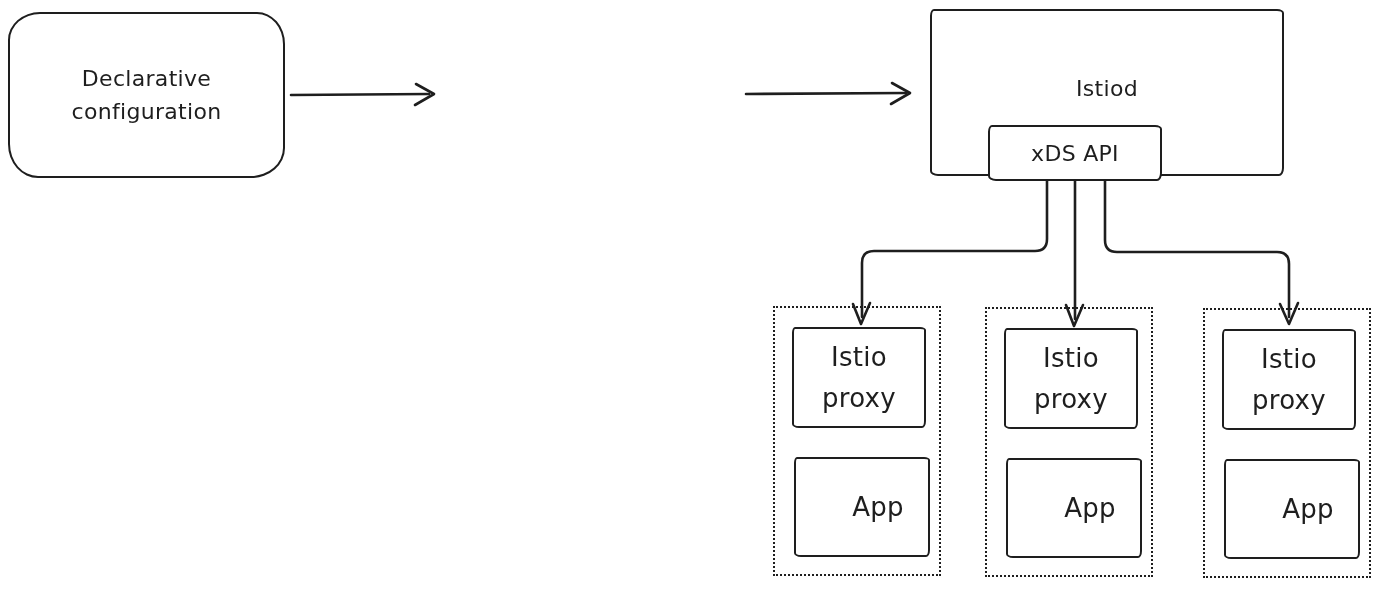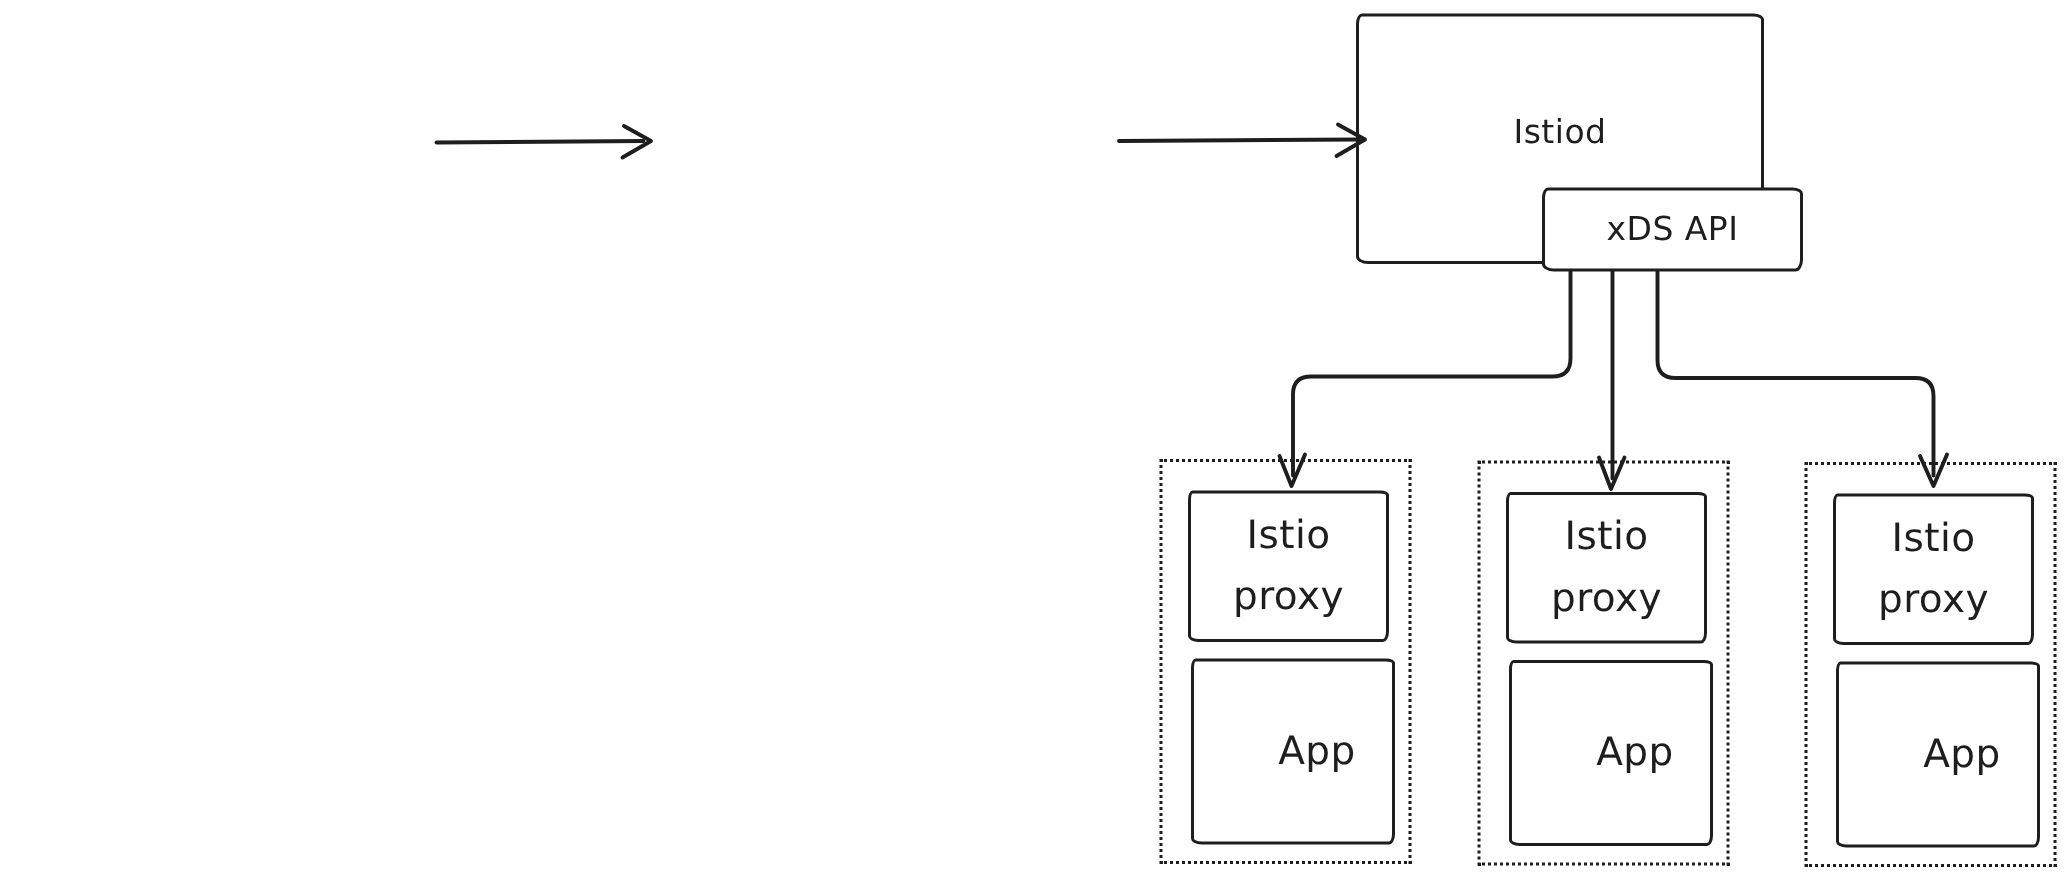--- a/index.html
+++ b/index.html
@@ -121,6 +121,10 @@
     </g>
   </svg>
 
+  <div class="node rounded" id="node-declarative">
+    <span class="label">Declarative
+configuration</span>
+  </div>
 
 
   <div class="node rect" id="node-istiod">

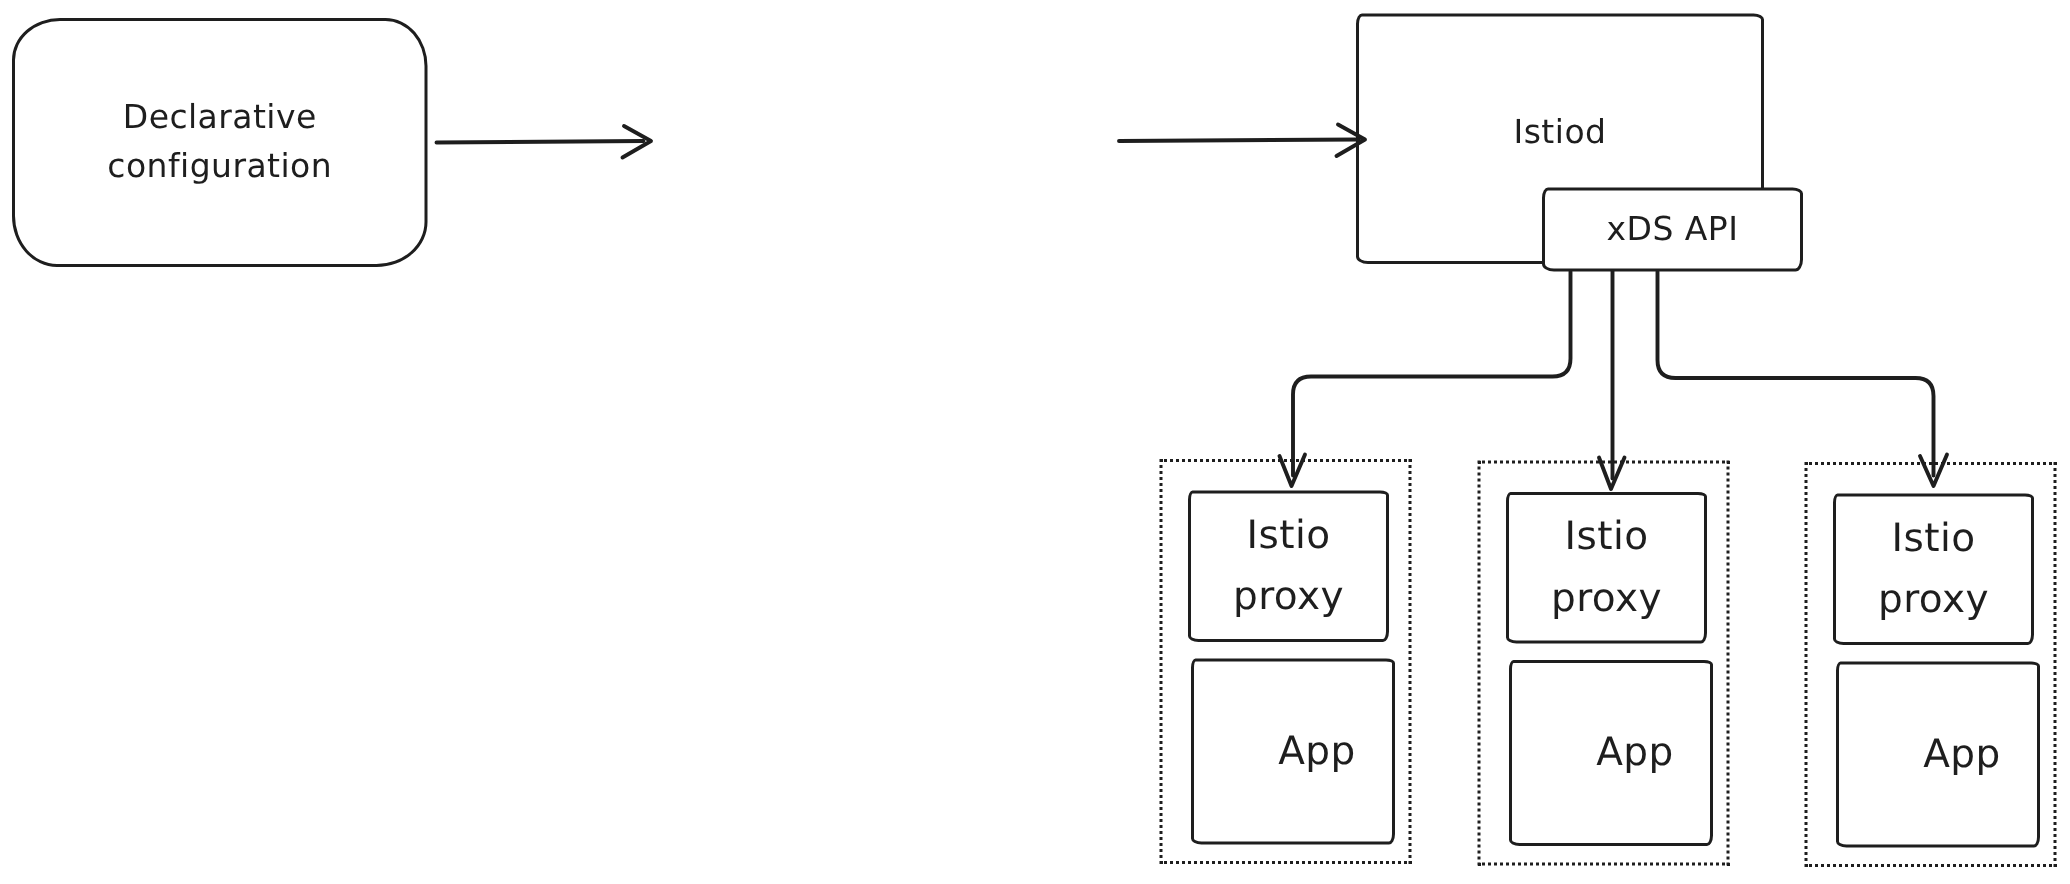--- a/index.html
+++ b/index.html
@@ -58,7 +58,7 @@
   }
   #node-declarative { left: 8px;   top: 12px;  width: 277px; height: 166px; }
   #node-kubernetes  { left: 444px; top: 13px;  width: 294px; height: 167px; }
-  #node-istiod      { left: 904px; top: 9px;   width: 272px; height: 167px; text-align: right; }
+  #node-istiod      { left: 930px; top: 9px;   width: 354px; height: 167px; text-align: right; }
   #node-istiod .label { position: relative; top: -4px; }
   #node-xds         { left: 988px; top: 125px; width: 174px; height: 56px; z-index: 2; margin-left: 40px; }
   .pod {

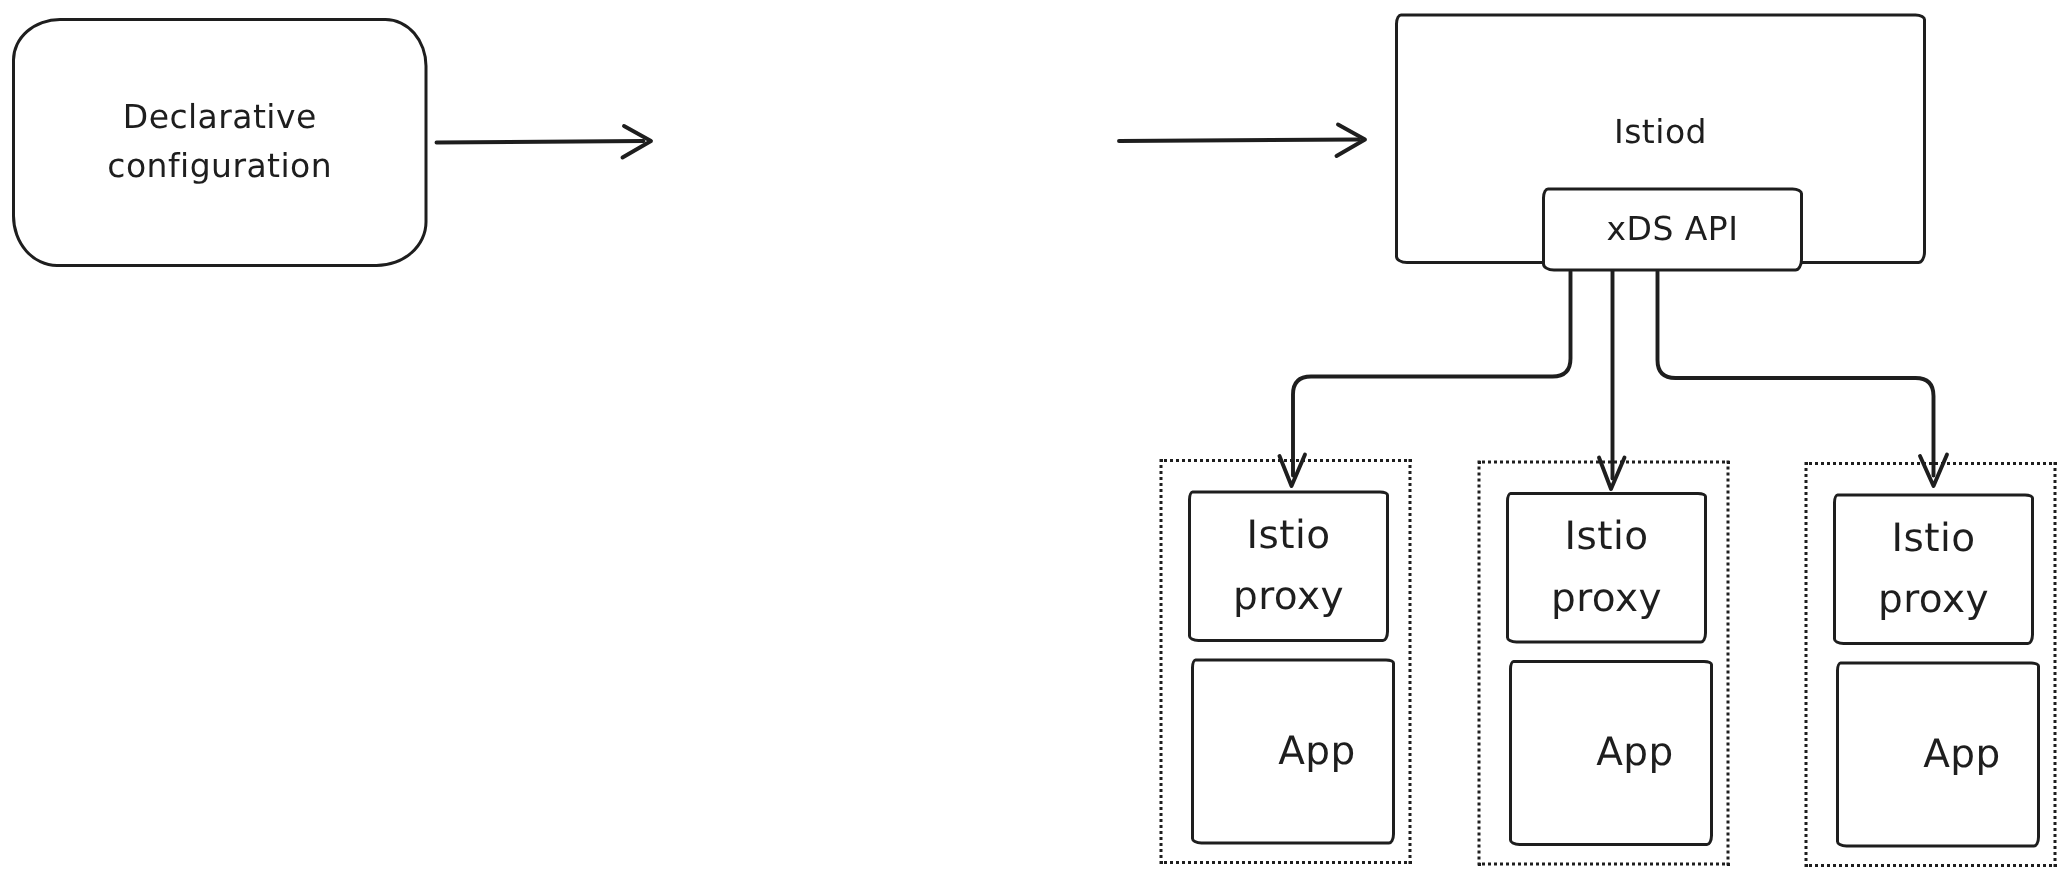--- a/index.html
+++ b/index.html
@@ -60,7 +60,7 @@
   #node-kubernetes  { left: 444px; top: 13px;  width: 294px; height: 167px; }
   #node-istiod      { left: 930px; top: 9px;   width: 354px; height: 167px; text-align: right; }
   #node-istiod .label { position: relative; top: -4px; }
-  #node-xds         { left: 988px; top: 125px; width: 174px; height: 56px; z-index: 2; margin-left: 40px; }
+  #node-xds         { left: 988px; top: 125px; width: 174px; height: 56px; z-index: 2; }
   .pod {
     position: absolute;
     box-sizing: border-box;

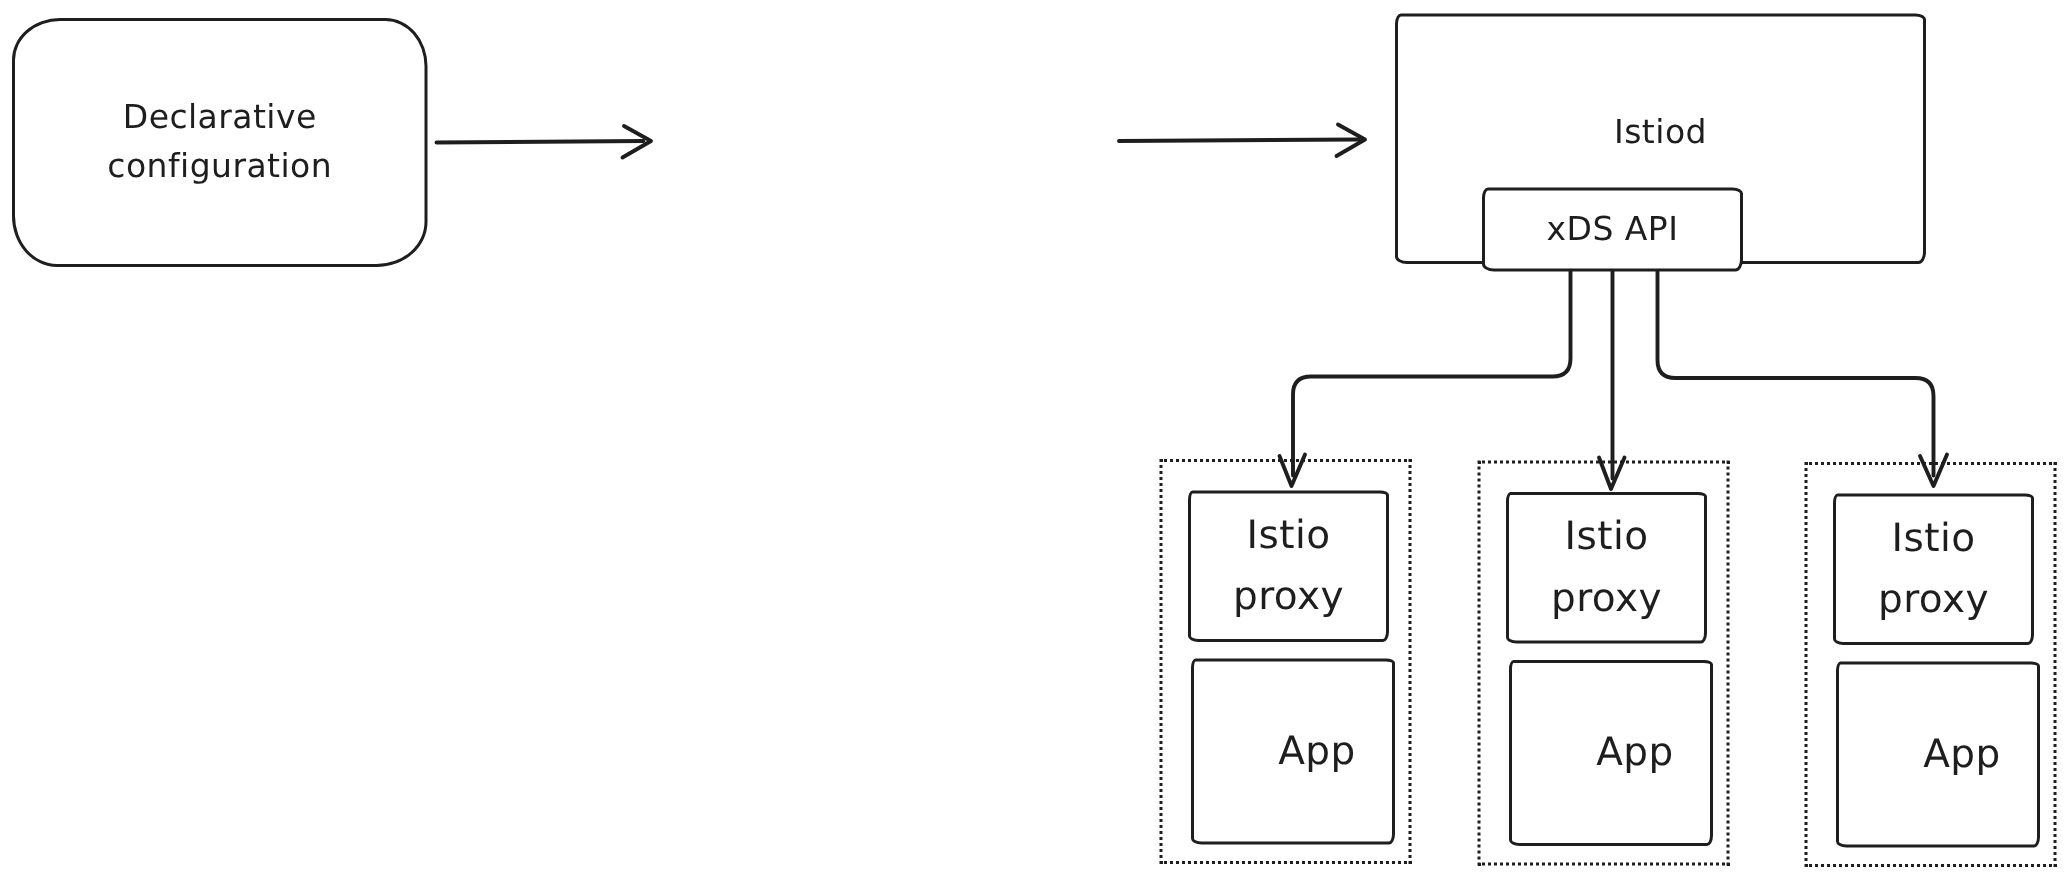--- a/index.html
+++ b/index.html
@@ -91,7 +91,7 @@
     letter-spacing: 0.3px;
   }
   .pod .proxy-box { left: 17px; top: 19px;  width: 134px; height: 101px; }
-  .pod .app-box   { left: 19px; top: 131px; width: 136px; height: 124px; padding-left: 32px; }
+  .pod .app-box   { left: 19px; top: 149px; width: 136px; height: 100px; padding-left: 32px; }
 </style>
 </head>
 <body>

